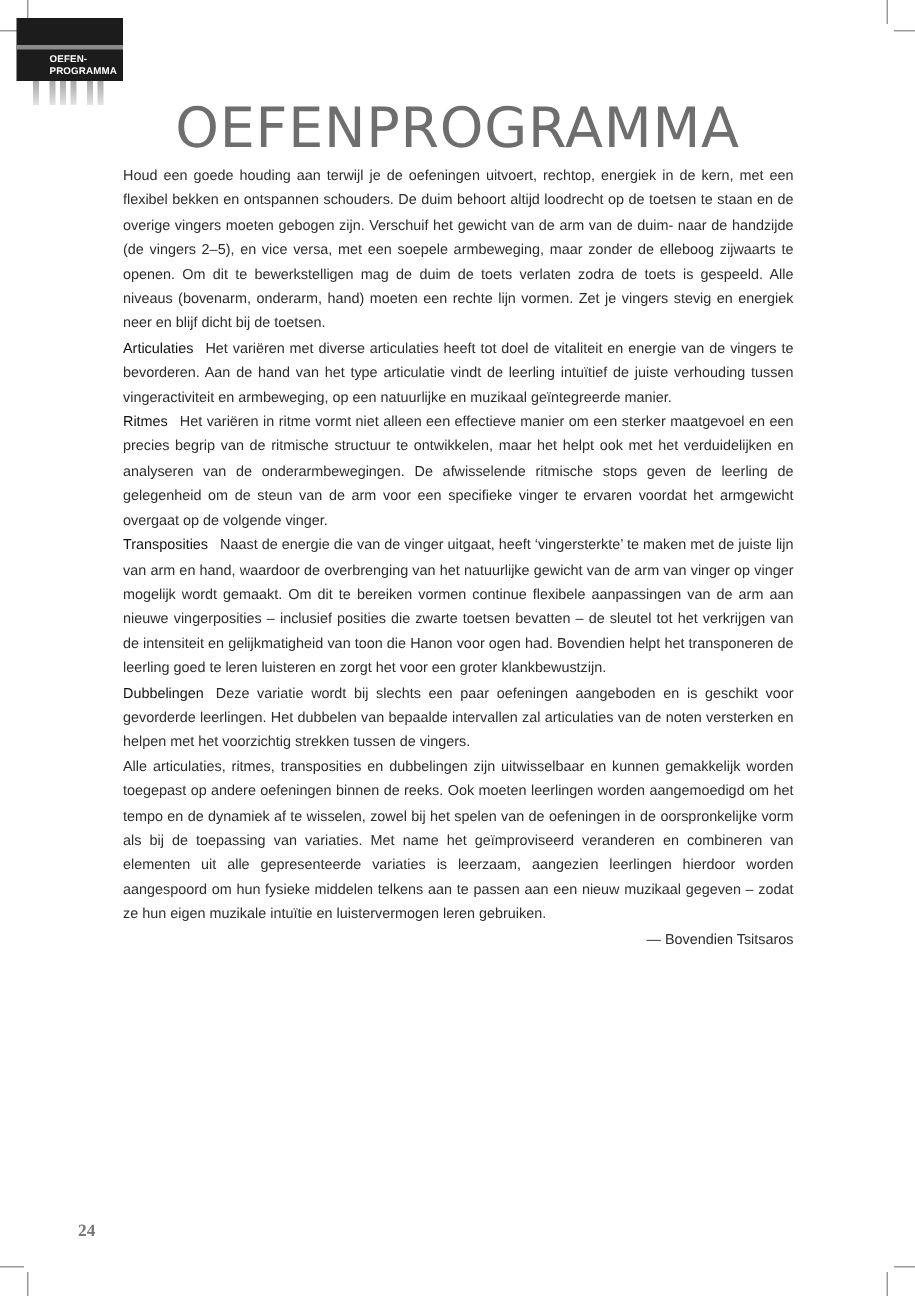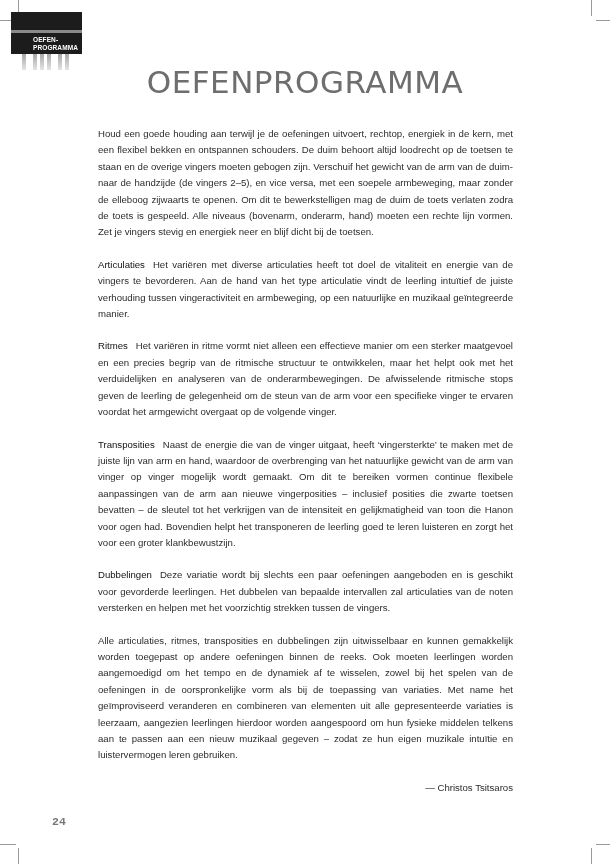--- a/index.html
+++ b/index.html
@@ -31,7 +31,7 @@
 
     h1 {
       position: absolute; left: 0; right: 0; top: 64px; margin: 0;
-      text-align: center; font-weight: normal; font-size: 31px; letter-spacing: 0.5px;
+      text-align: center; font-weight: normal; font-size: 37px; letter-spacing: 0.5px;
       color: #6e6e6e; font-family: "DejaVu Sans", sans-serif;
     }
 

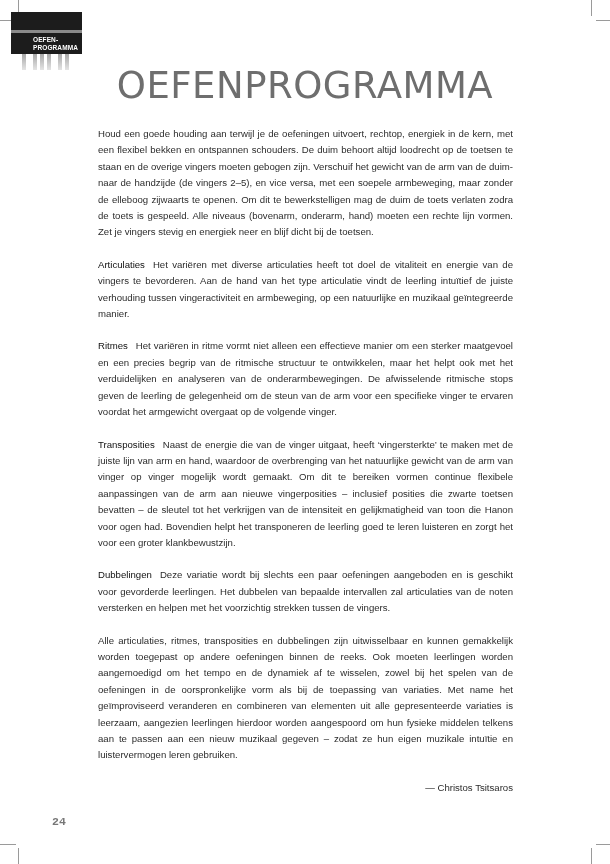--- a/index.html
+++ b/index.html
@@ -39,7 +39,7 @@
       position: absolute; left: 82px; top: 110px; width: 447px;
       font-size: 9.6px; line-height: 16.4px; text-align: justify; color: #2c2c2c;
     }
-    .content p { margin: 16px; }
+    .content p { margin: 0; }
     .content .intro2 { margin-top: 16px; }
     .cat { margin: 8px 0 0 16px; }
     .cat:first-of-type { margin-top: 8px; }

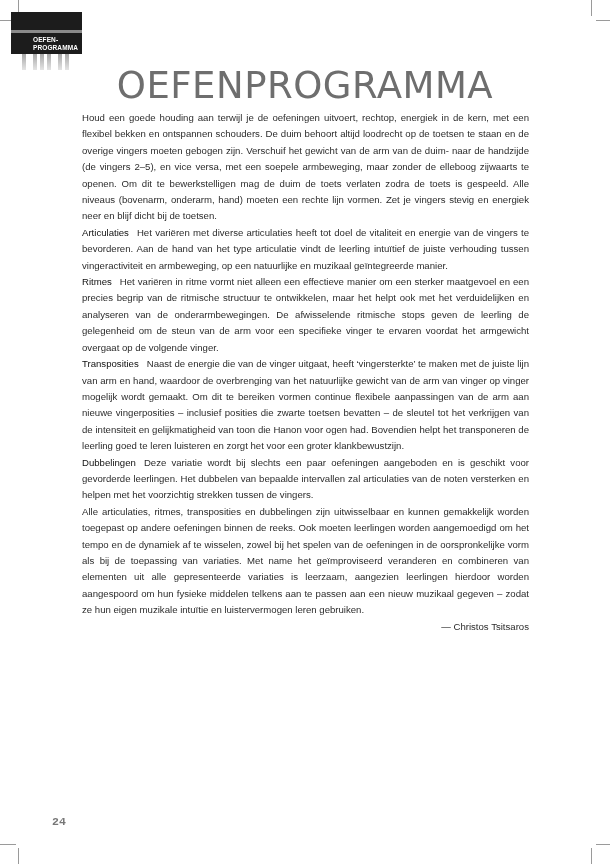--- a/index.html
+++ b/index.html
@@ -99,7 +99,7 @@
   </p>
 
   <p class="closing">Alle articulaties, ritmes, transposities en dubbelingen zijn uitwisselbaar en kunnen gemakkelijk worden toegepast op andere oefeningen binnen de reeks. Ook moeten leerlingen worden aangemoedigd om het tempo en de dynamiek af te wisselen, zowel bij het spelen van de oefeningen in de oorspronkelijke vorm als bij de toepassing van variaties. Met name het geïmproviseerd veranderen en combineren van elementen uit alle gepresenteerde variaties is leerzaam, aangezien leerlingen hierdoor worden aangespoord om hun fysieke middelen telkens aan te passen aan een nieuw muzikaal gegeven – zodat ze hun eigen muzikale intuïtie en luistervermogen leren gebruiken.</p>
-  <p class="signature">— Christos Tsitsaros</p>
+  <p class="signature">— Bovendien Tsitsaros</p>
 </div>
 
 <div class="page-number">24</div>

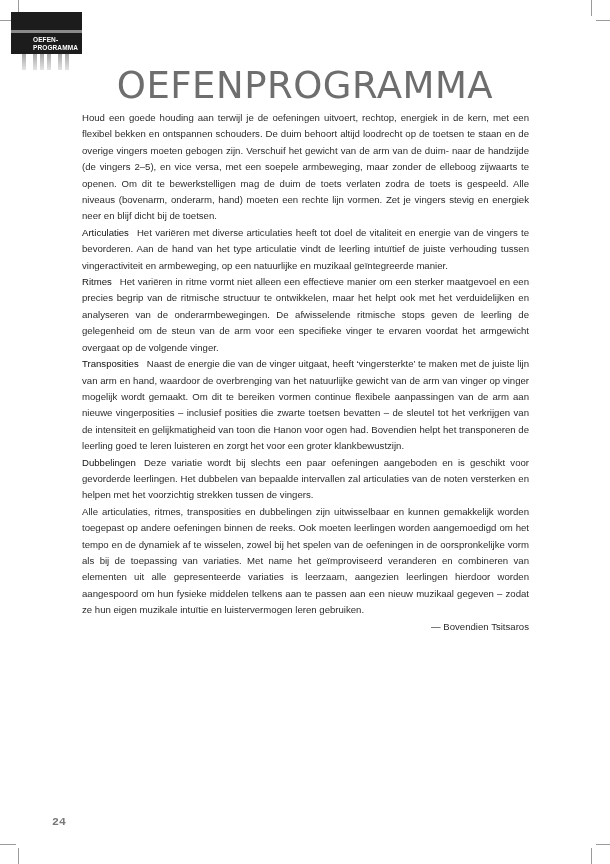--- a/index.html
+++ b/index.html
@@ -49,7 +49,7 @@
 
     .page-number {
       position: absolute; left: 52px; top: 815px; font-size: 11.5px; font-weight: bold; color: #777;
-      font-family: Liberation Mono, monospace;
+      font-family: Liberation Serif, serif;
     }
   </style>
 </head>

